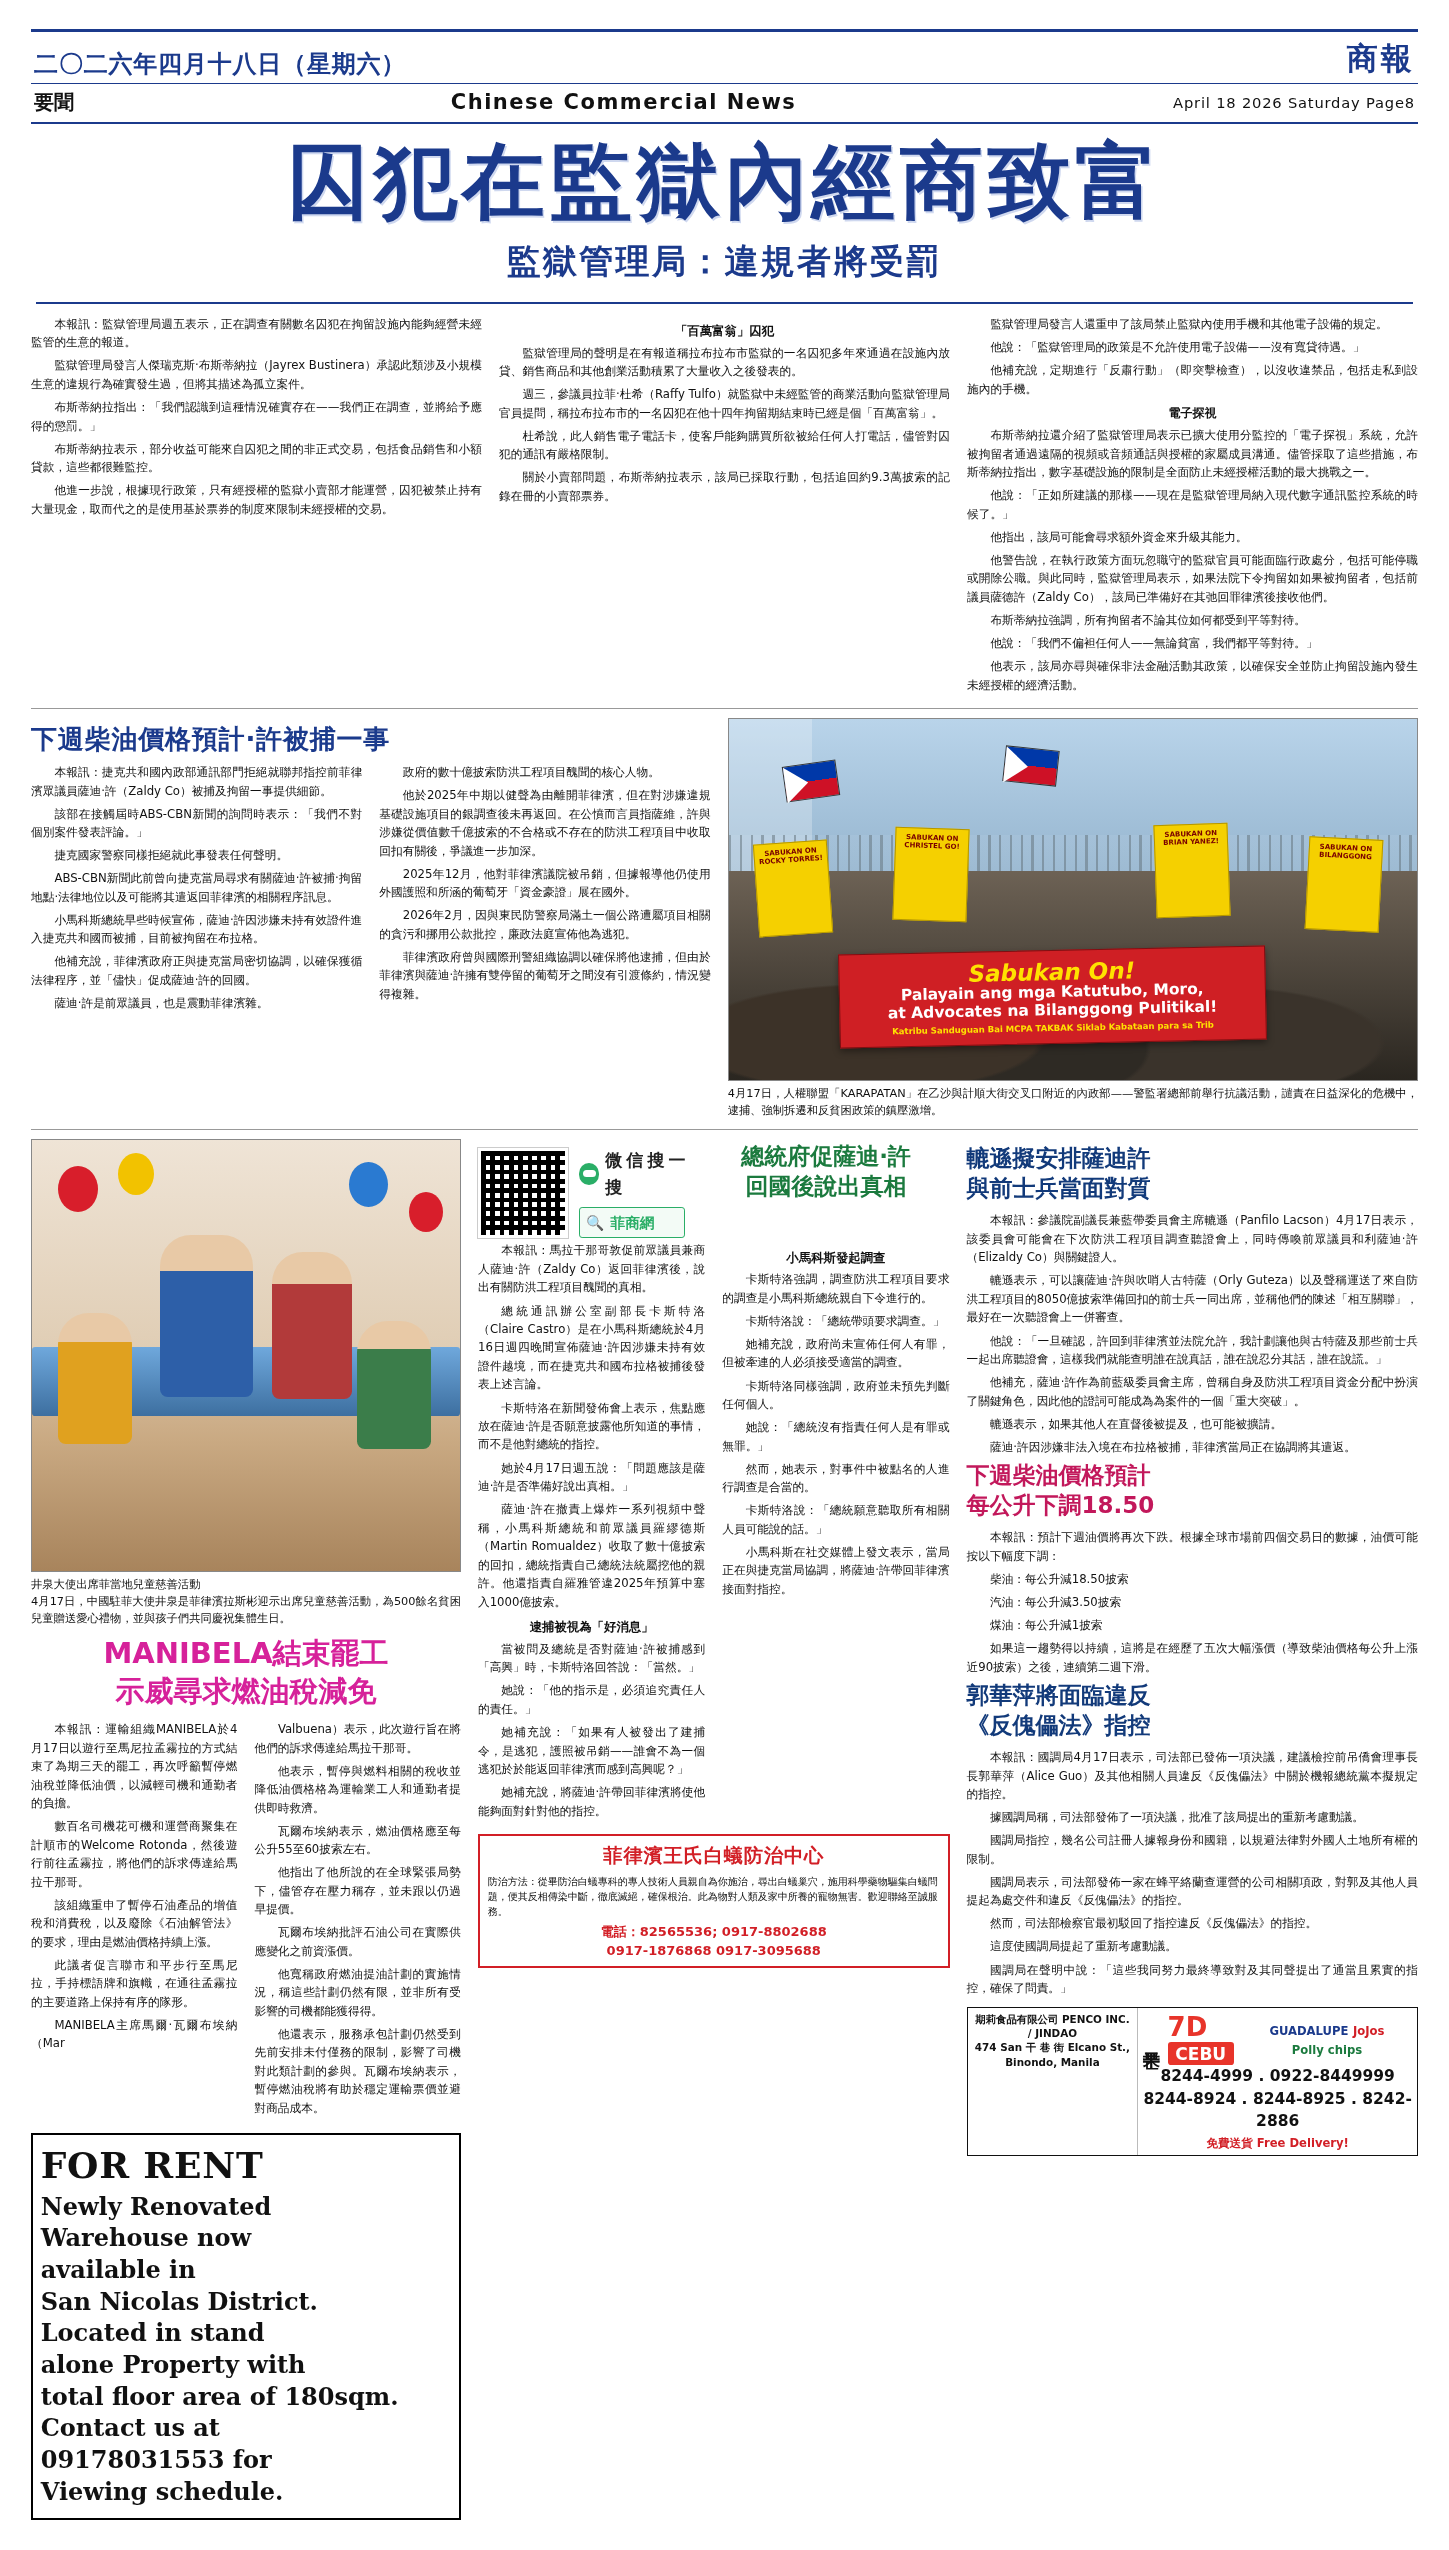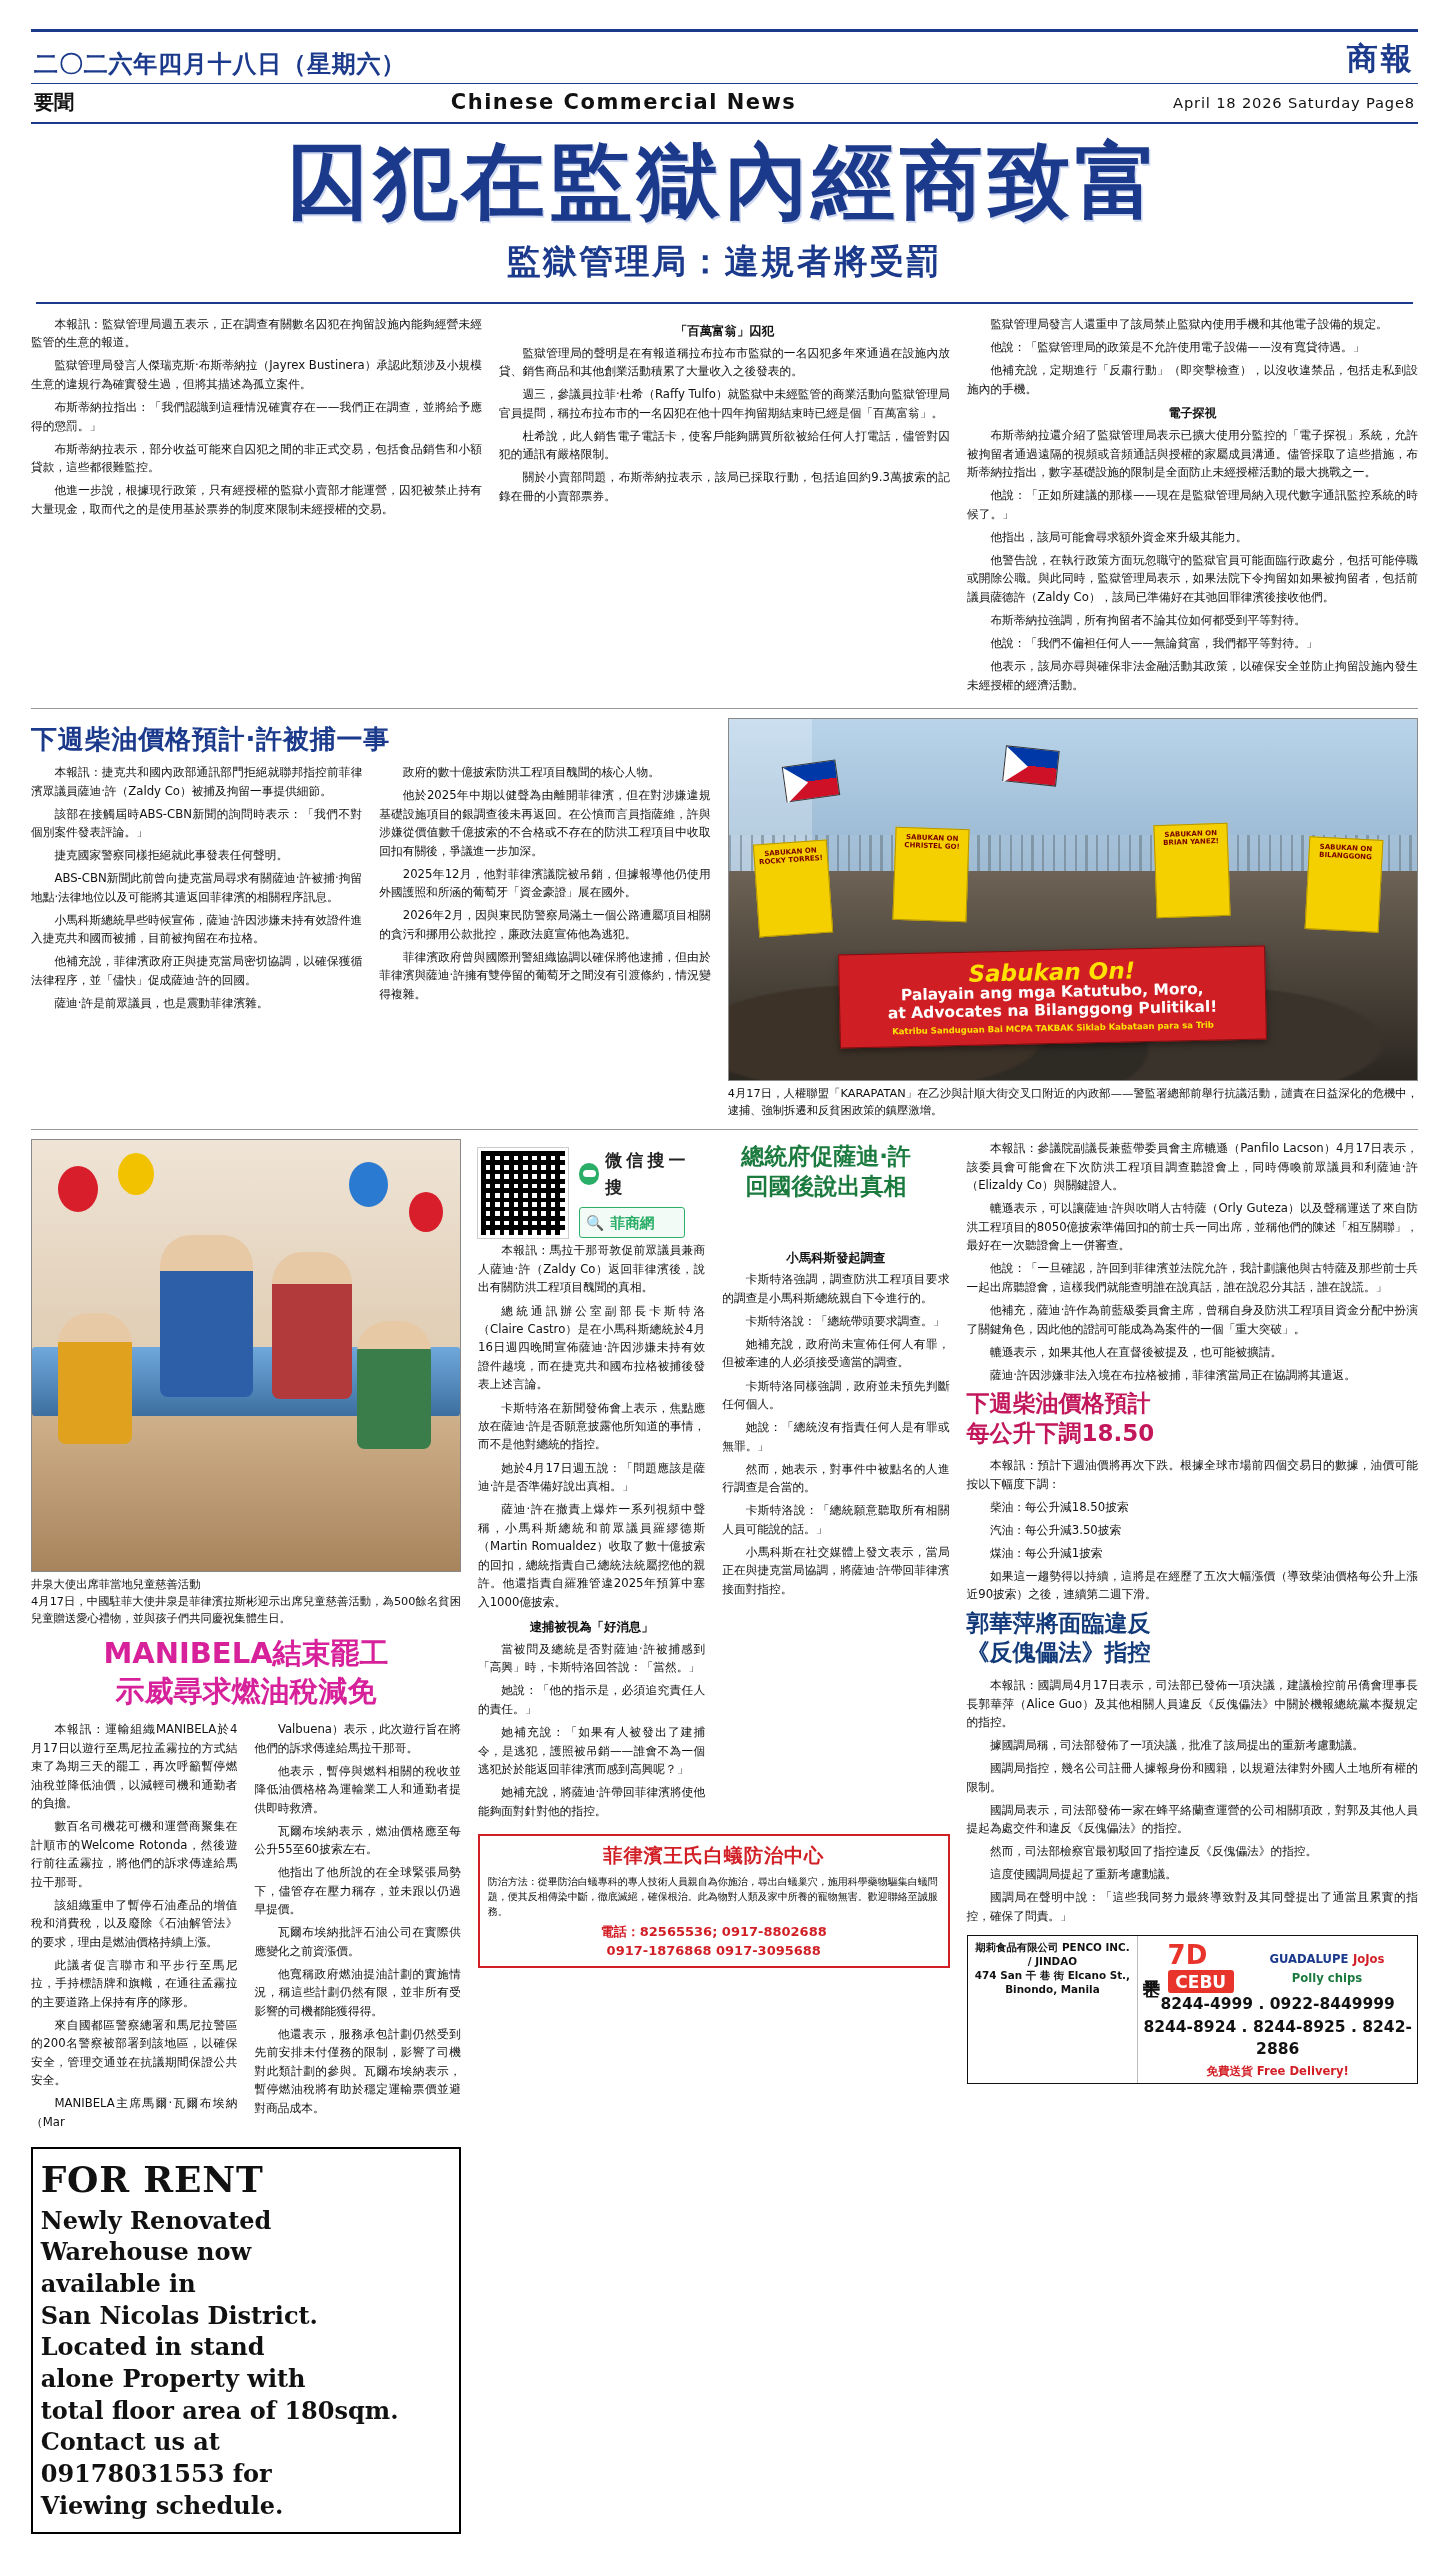--- a/index.html
+++ b/index.html
@@ -367,6 +367,8 @@
     </div>
 
     <div style="flex:1;">
+      <div class="art-title-navy" style="white-space:pre-line;">轆遜擬安排薩迪許
+與前士兵當面對質</div>
       <div class="body-text" id="lacson-body">
           <p>本報訊：參議院副議長兼藍帶委員會主席轆遜（Panfilo Lacson）4月17日表示，該委員會可能會在下次防洪工程項目調查聽證會上，同時傳喚前眾議員和利薩迪·許（Elizaldy Co）與關鍵證人。</p>
           <p>轆遜表示，可以讓薩迪·許與吹哨人古特薩（Orly Guteza）以及聲稱運送了來自防洪工程項目的8050億披索準備回扣的前士兵一同出席，並稱他們的陳述「相互關聯」，最好在一次聽證會上一併審查。</p>

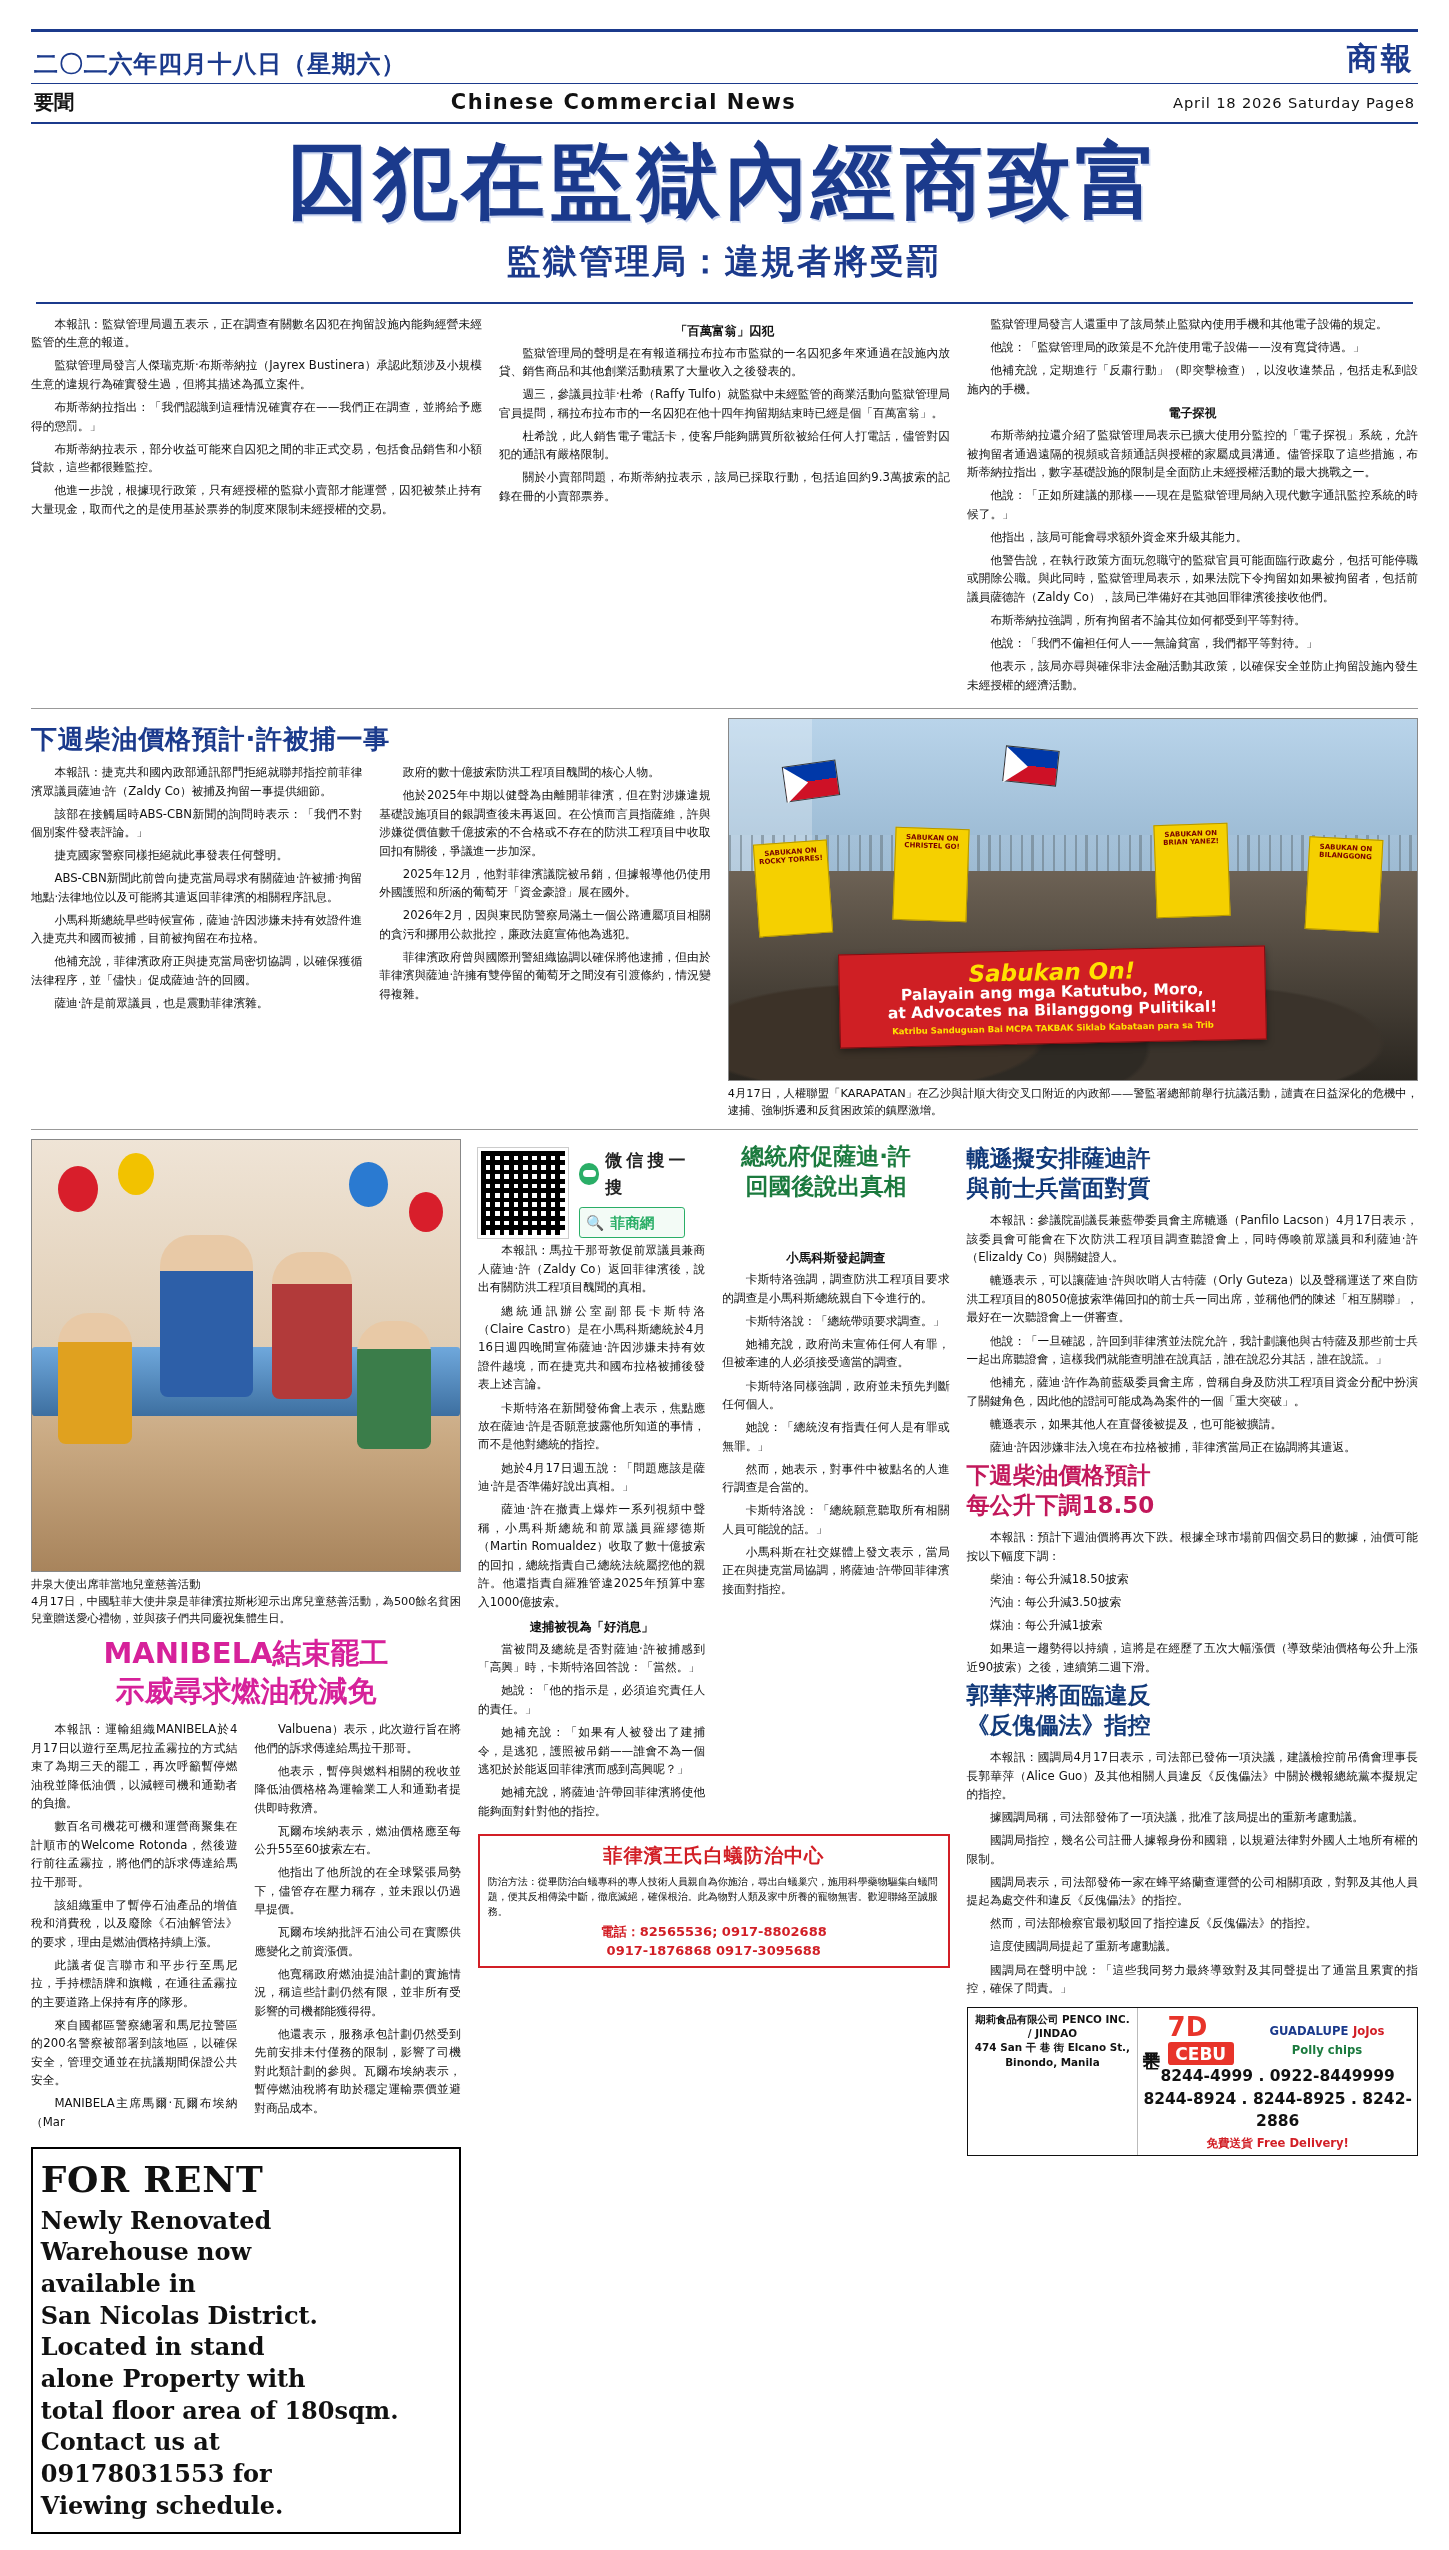--- a/index.html
+++ b/index.html
@@ -281,7 +281,6 @@
             <p>數百名司機花可機和運營商聚集在計順市的Welcome Rotonda，然後遊行前往孟霧拉，將他們的訴求傳達給馬拉干那哥。</p>
             <p>該組織重申了暫停石油產品的增值稅和消費稅，以及廢除《石油解管法》的要求，理由是燃油價格持續上漲。</p>
             <p>此議者促言聯市和平步行至馬尼拉，手持標語牌和旗幟，在通往孟霧拉的主要道路上保持有序的隊形。</p>
-            <p>來自國都區警察總署和馬尼拉警區的200名警察被部署到該地區，以確保安全，管理交通並在抗議期間保證公共安全。</p>
             <p>MANIBELA主席馬爾·瓦爾布埃納（Mar</p>
           </div>
         <div class="col body-text" id="manibela-col2">

